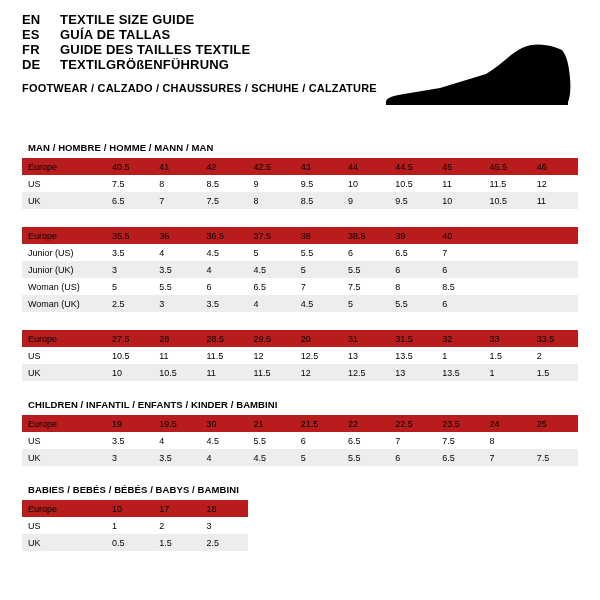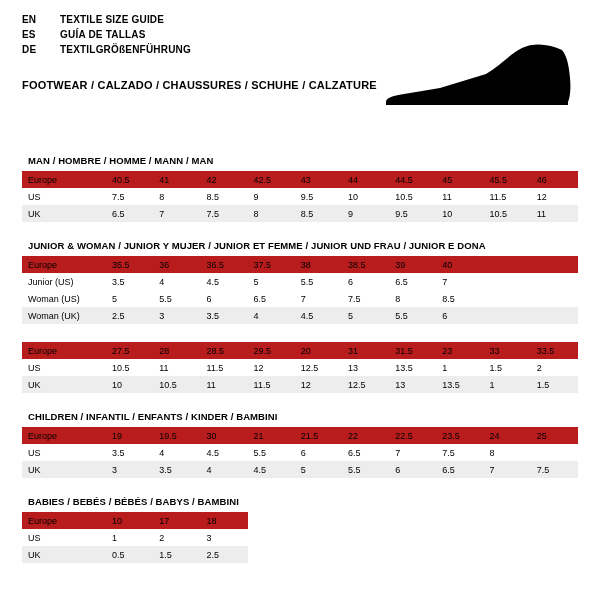--- a/index.html
+++ b/index.html
@@ -27,7 +27,7 @@
     border-collapse: collapse;
   }
   .lang-table td {
-    font-size: 10px;
+    font-size: 13px;
     font-weight: bold;
     letter-spacing: 0.2px;
     padding: 0 0 3px 0;

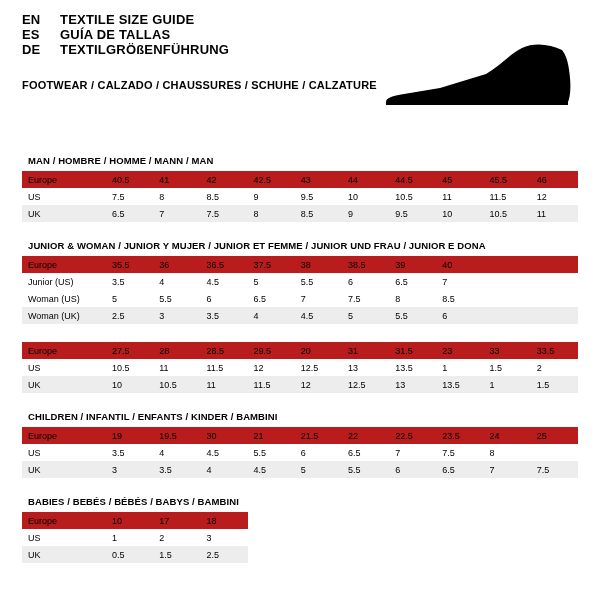--- a/index.html
+++ b/index.html
@@ -104,6 +104,10 @@
           <td>GUÍA DE TALLAS</td>
         </tr>
         <tr>
+          <td class="lang-code">FR</td>
+          <td>GUIDE DES TAILLES TEXTILE</td>
+        </tr>
+        <tr>
           <td class="lang-code">DE</td>
           <td>TEXTILGRÖßENFÜHRUNG</td>
         </tr>

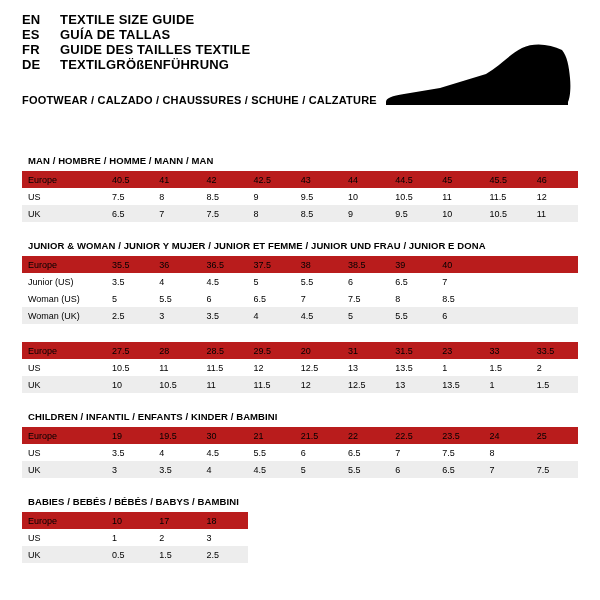--- a/index.html
+++ b/index.html
@@ -45,7 +45,7 @@
     height: 70px;
   }
   .title-bar {
-    margin-top: 20px;
+    margin-top: 8px;
     font-size: 11px;
     font-weight: bold;
     letter-spacing: 0.2px;

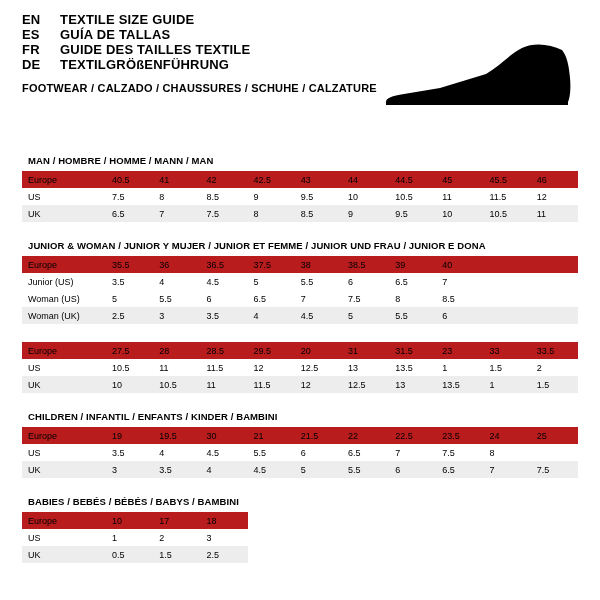--- a/index.html
+++ b/index.html
@@ -54,7 +54,7 @@
   .section {
     margin-top: 18px;
   }
-  .section.first { margin-top: 41px; }
+  .section.first { margin-top: 28px; }
   .section-title {
     font-size: 9.5px;
     font-weight: bold;

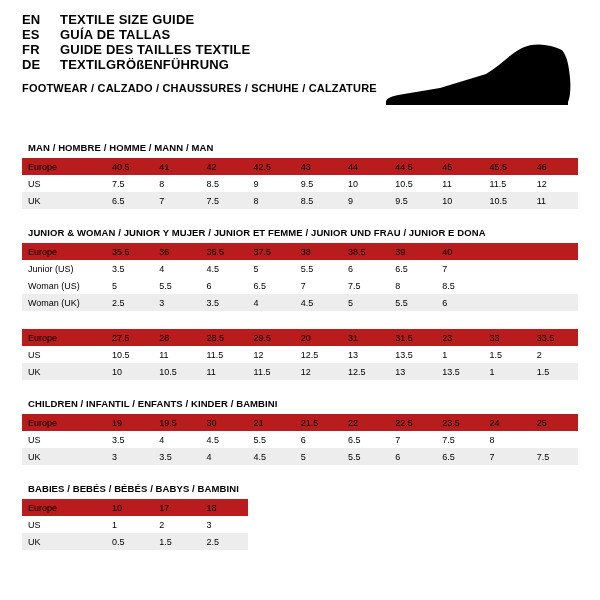--- a/index.html
+++ b/index.html
@@ -172,7 +172,6 @@
   </div>
 
   <div class="section">
-    <div class="section-title">JUNIOR &amp; WOMAN / JUNIOR Y MUJER / JUNIOR ET FEMME / JUNIOR UND FRAU / JUNIOR E DONA</div>
     <table class="size">
       <tbody>
         <tr class="head">

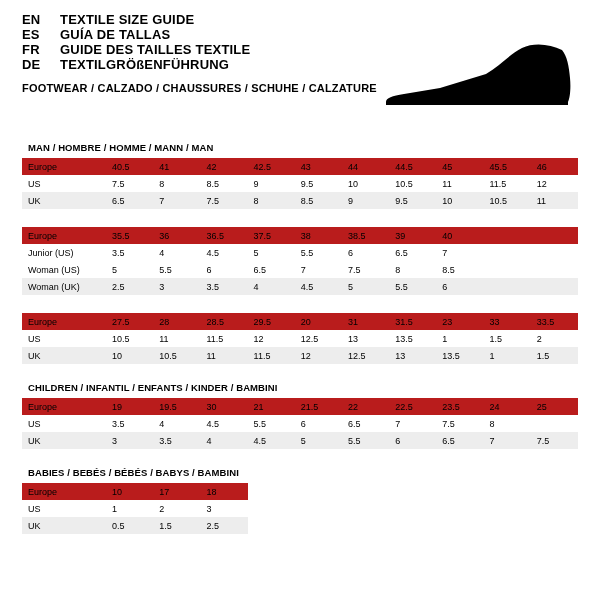--- a/index.html
+++ b/index.html
@@ -200,6 +200,19 @@
           <td></td>
           <td></td>
         </tr>
+        <tr class="alt">
+          <td class="label">Junior (UK)</td>
+          <td>3</td>
+          <td>3.5</td>
+          <td>4</td>
+          <td>4.5</td>
+          <td>5</td>
+          <td>5.5</td>
+          <td>6</td>
+          <td>6</td>
+          <td></td>
+          <td></td>
+        </tr>
         <tr class="plain">
           <td class="label">Woman (US)</td>
           <td>5</td>

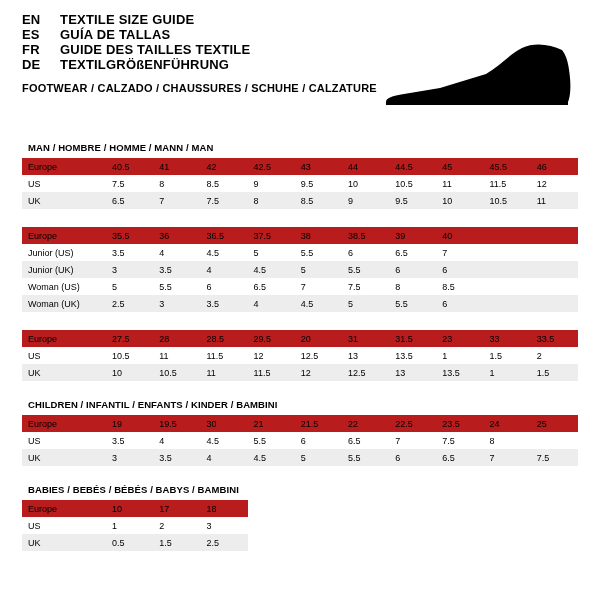--- a/index.html
+++ b/index.html
@@ -255,7 +255,7 @@
           <td>20</td>
           <td>31</td>
           <td>31.5</td>
-          <td>23</td>
+          <td>32</td>
           <td>33</td>
           <td>33.5</td>
         </tr>

